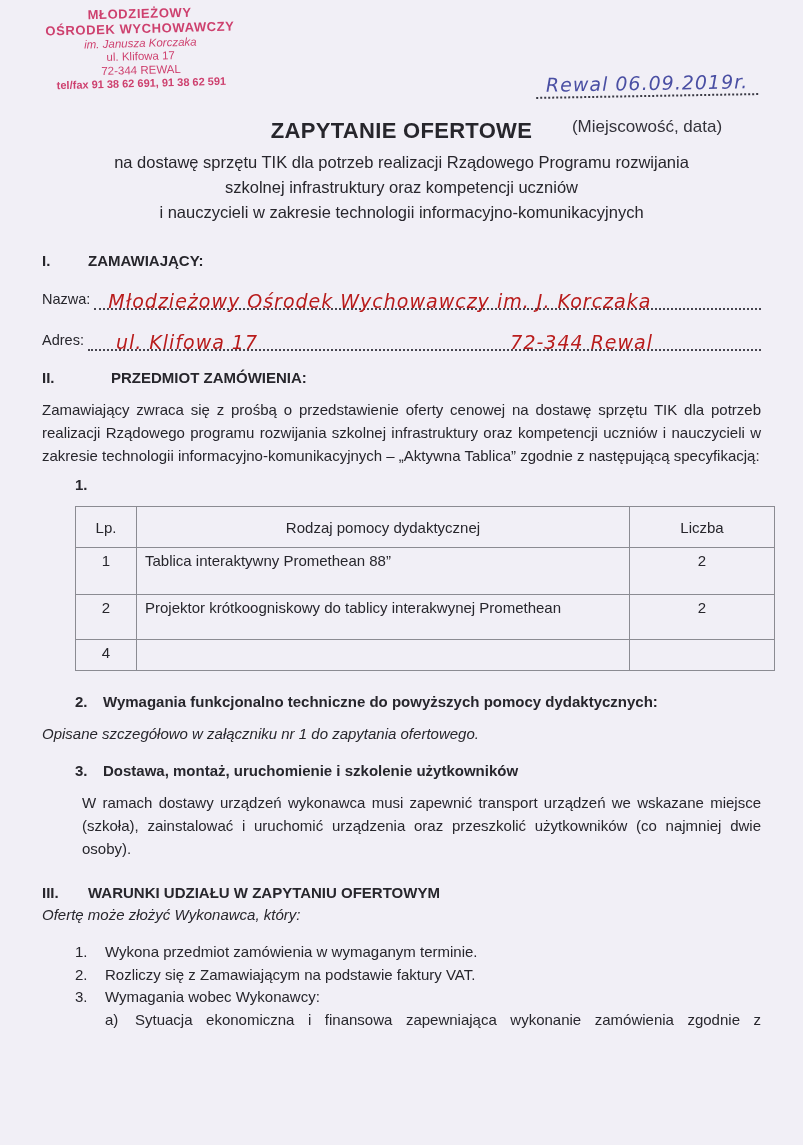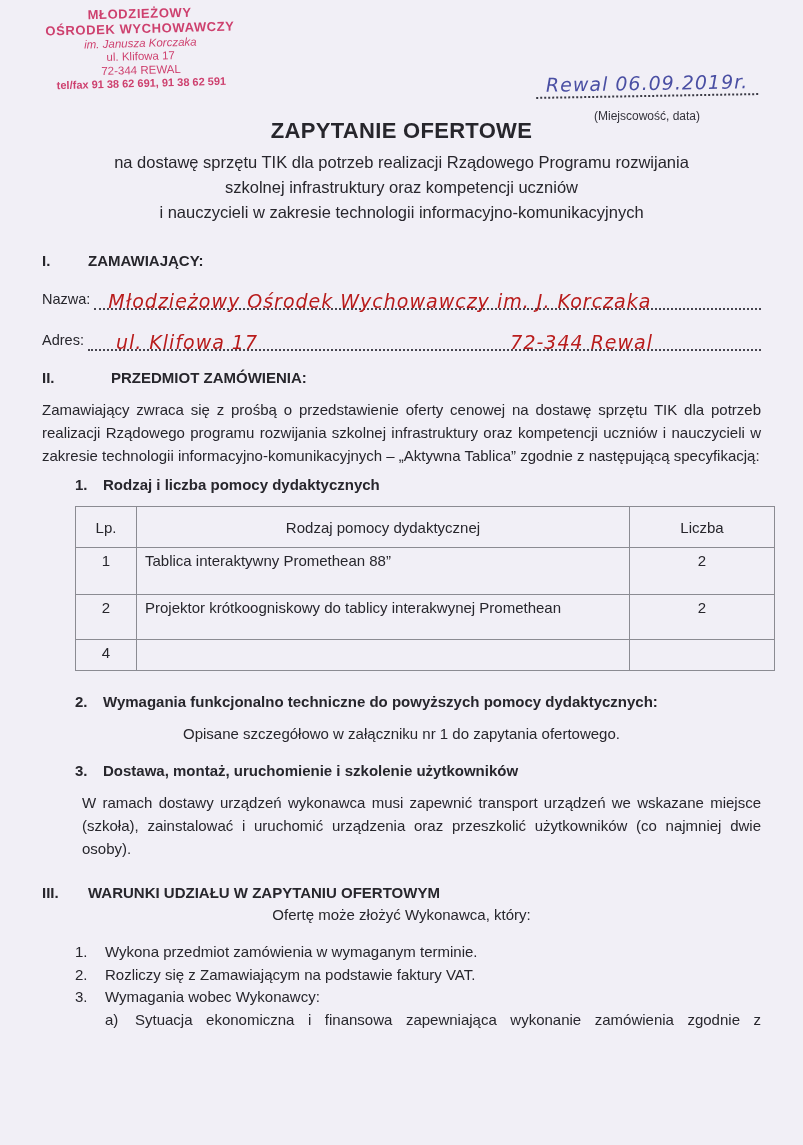--- a/index.html
+++ b/index.html
@@ -40,7 +40,7 @@
     border-bottom:2px dotted #3a3a44;
     transform:rotate(-1deg);
   }
-  .datecaption{font-size:12px;margin-top:12px;color:#33323a;}
+  .datecaption{font-size:17px;margin-top:20px;color:#33323a;}
 
   .content{padding:118px 42px 0;box-sizing:border-box;}
 

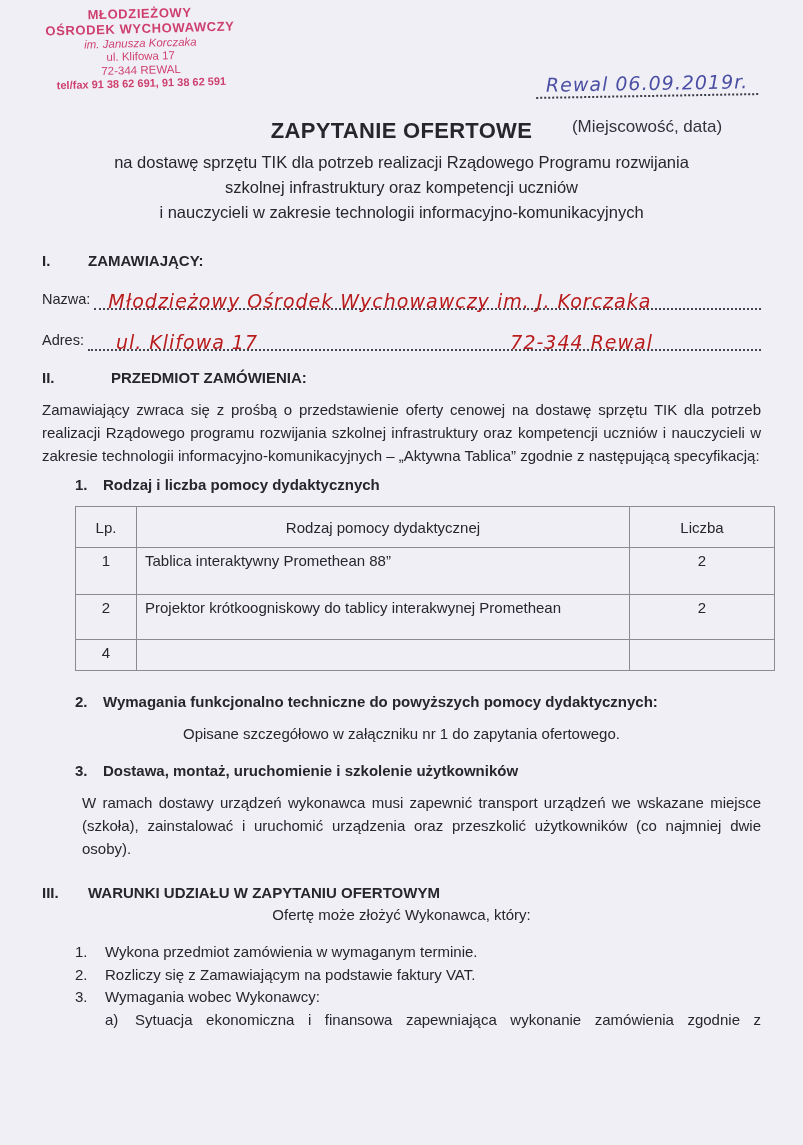--- a/index.html
+++ b/index.html
@@ -166,7 +166,6 @@
 
     <div class="subheading sh1">
       <span class="mark">1.</span>
-      <span>Rodzaj i liczba pomocy dydaktycznych</span>
     </div>
 
     <table class="spec">

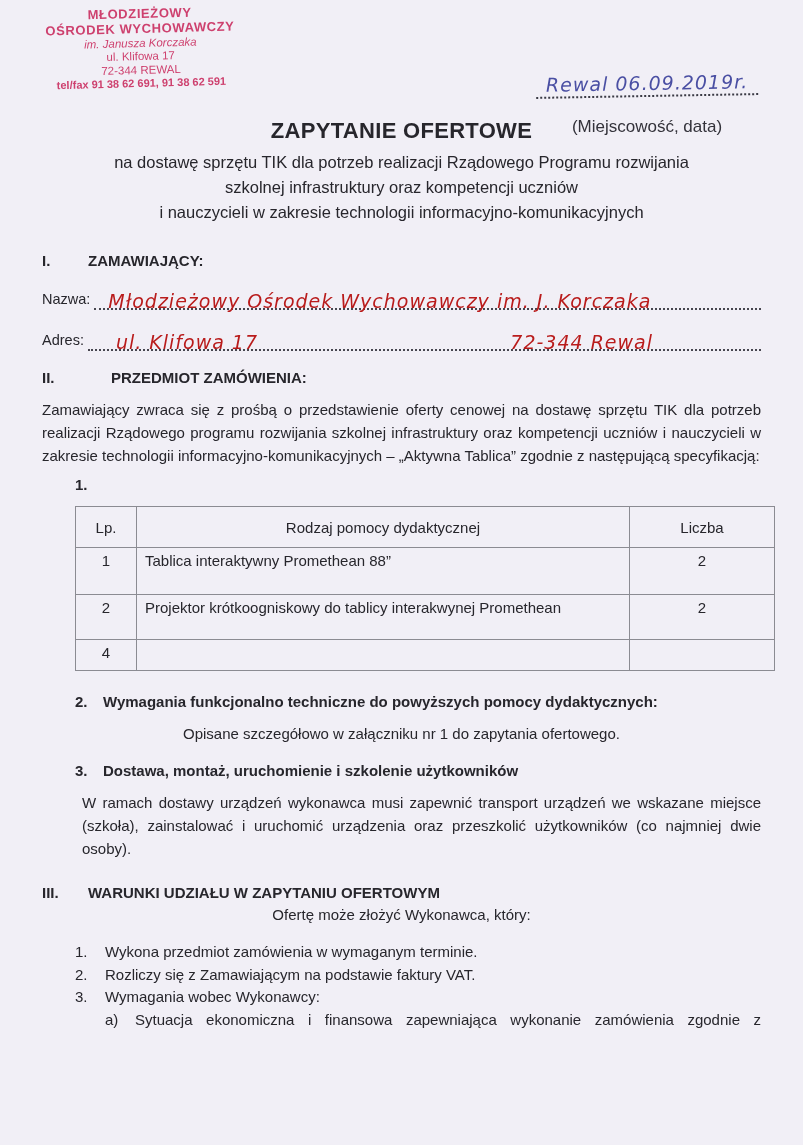--- a/index.html
+++ b/index.html
@@ -73,7 +73,7 @@
   .adres-city{margin-left:auto;margin-right:108px;}
 
   .para{margin:12px 0 0;font-size:15px;line-height:23px;text-align:justify;}
-  .plain{text-align:center;}
+  .plain{text-align:left;font-style:italic;}
 
   .subheading{display:flex;font-size:15px;font-weight:bold;margin-left:33px;}
   .subheading .mark{width:28px;flex:0 0 28px;}

